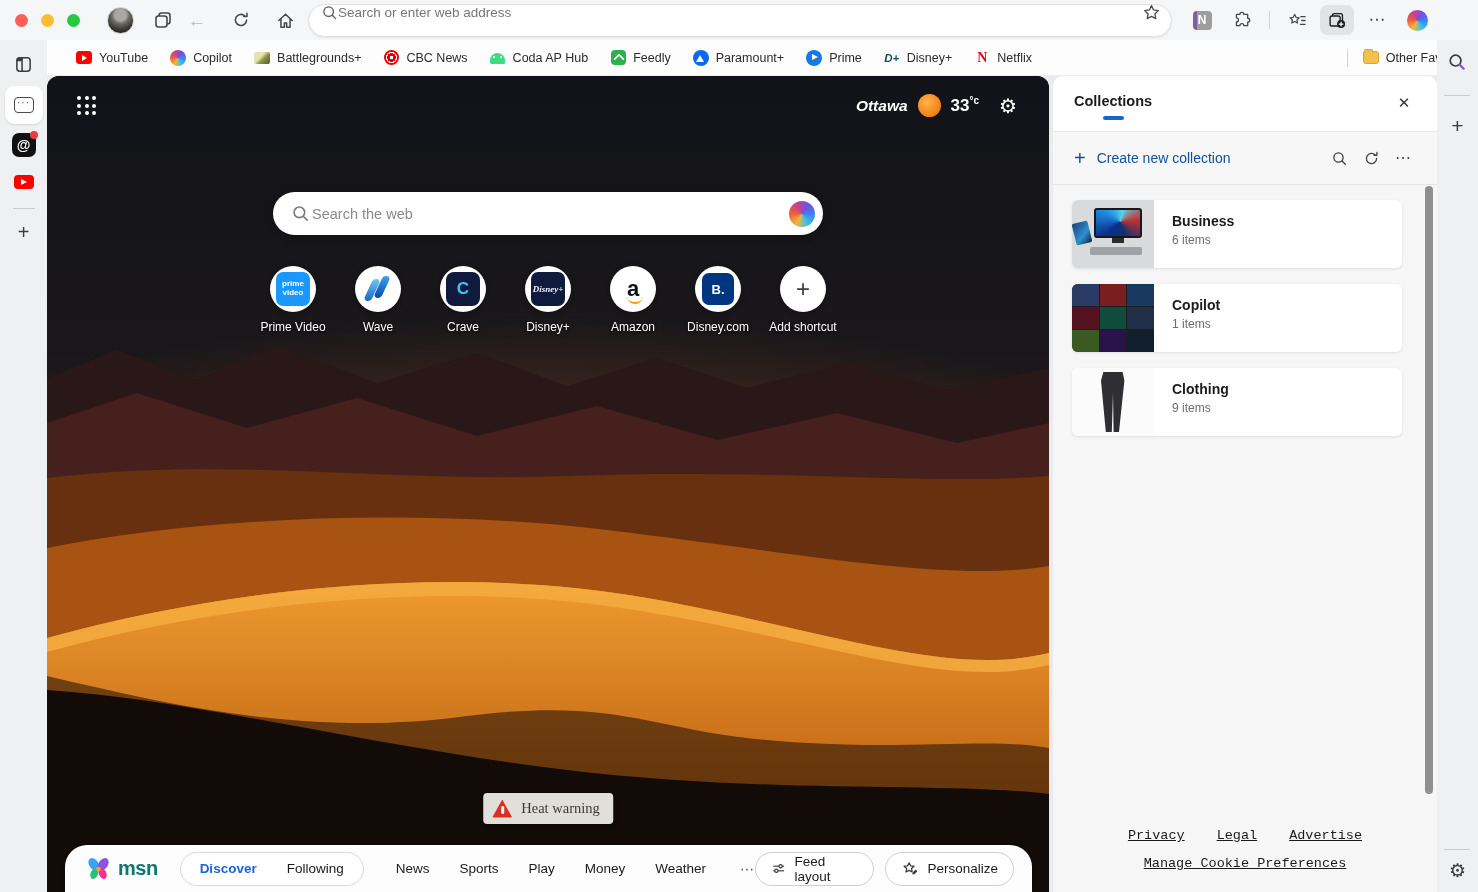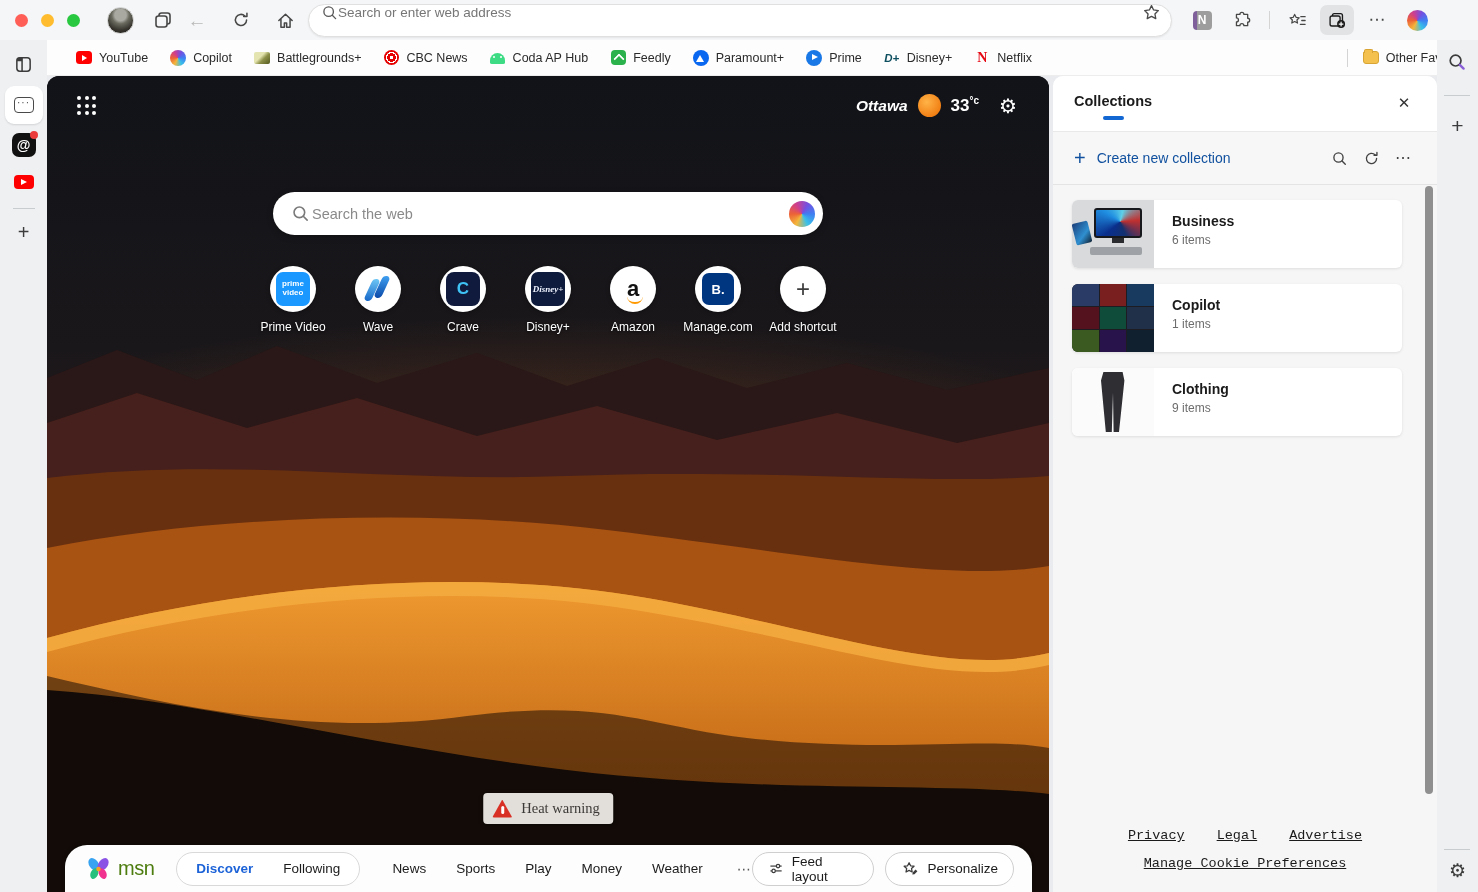--- a/index.html
+++ b/index.html
@@ -453,7 +453,7 @@
         <div class="sc-circle">
             <span class="logo-booking">B.</span>
           </div>
-        <div class="sc-label">Manage.com</div>
+        <div class="sc-label">Disney.com</div>
       </div>
       <div class="sc">
         <div class="sc-circle">

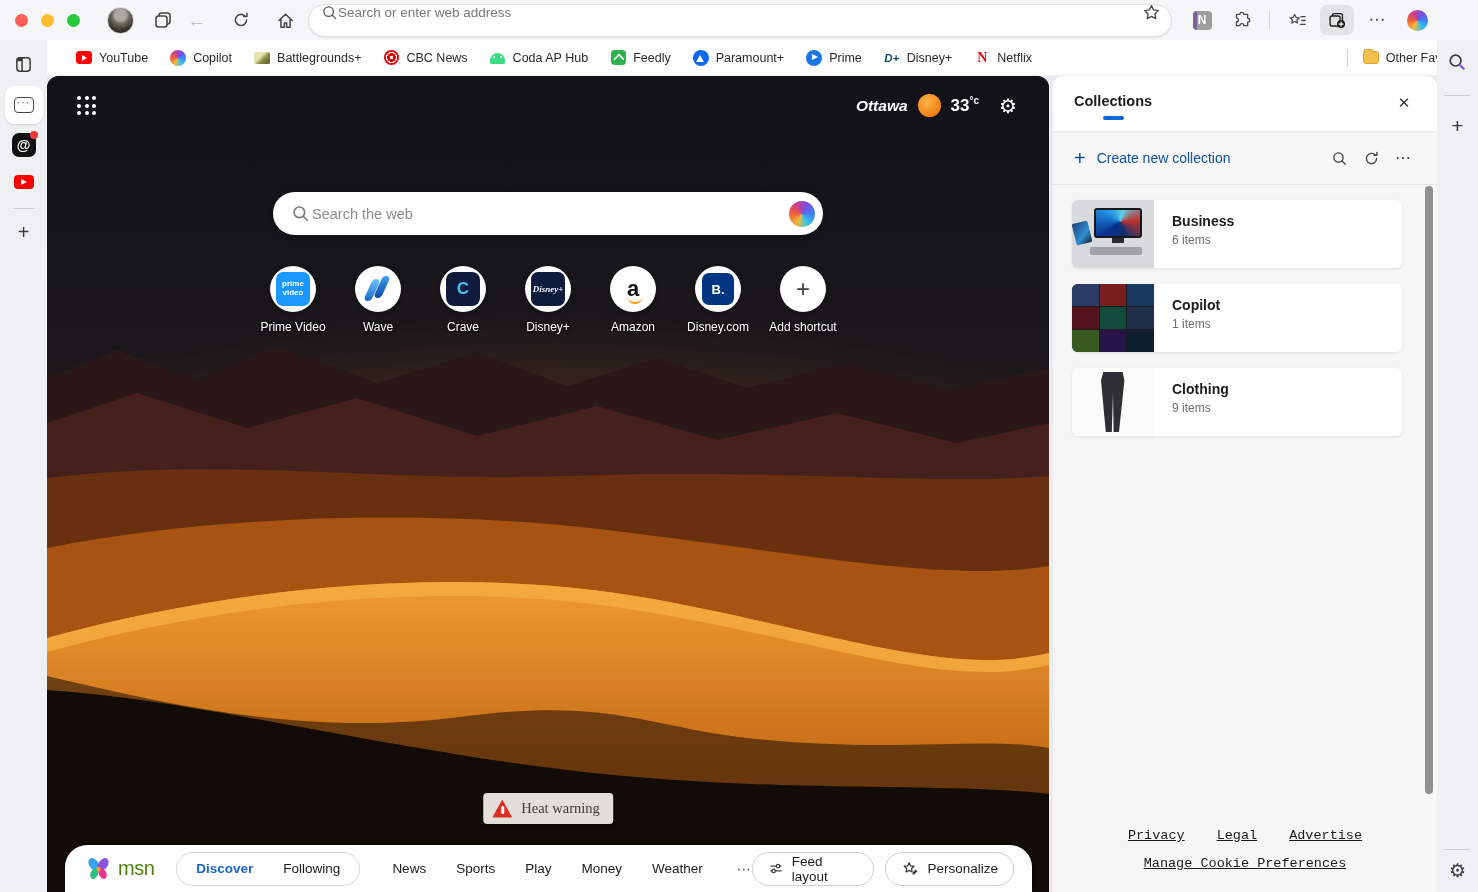--- a/index.html
+++ b/index.html
@@ -131,7 +131,7 @@
   .msnbar { position:absolute; left:18px; right:17px; bottom:0; height:47px; background:#fdfdfd; border-radius:22px 22px 0 0;
             display:flex; align-items:center; padding:0 18px 0 20px; box-shadow:0 -1px 4px rgba(0,0,0,.18); }
   .msn-logo { display:flex; align-items:center; gap:6px; }
-  .msn-word { font-size:20px; font-weight:400; color:#4d7c0f; letter-spacing:-0.5px; }
+  .msn-word { font-size:20px; font-weight:700; color:#0f766e; letter-spacing:-0.5px; }
   .msn-tabs { display:flex; align-items:center; height:34px; border:1px solid #d9d9d9; border-radius:18px; margin-left:22px;
               padding:0 4px; background:#fff; }
   .msn-tab { padding:0 15px; font-size:13.5px; color:#1b1b1b; line-height:34px; }

